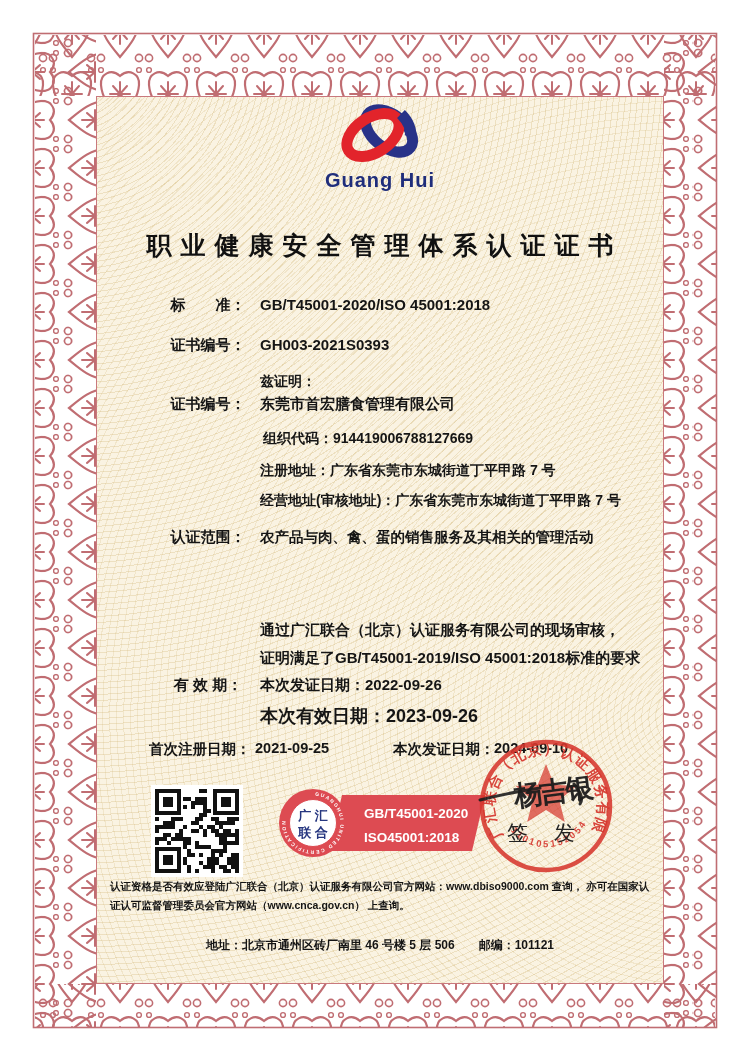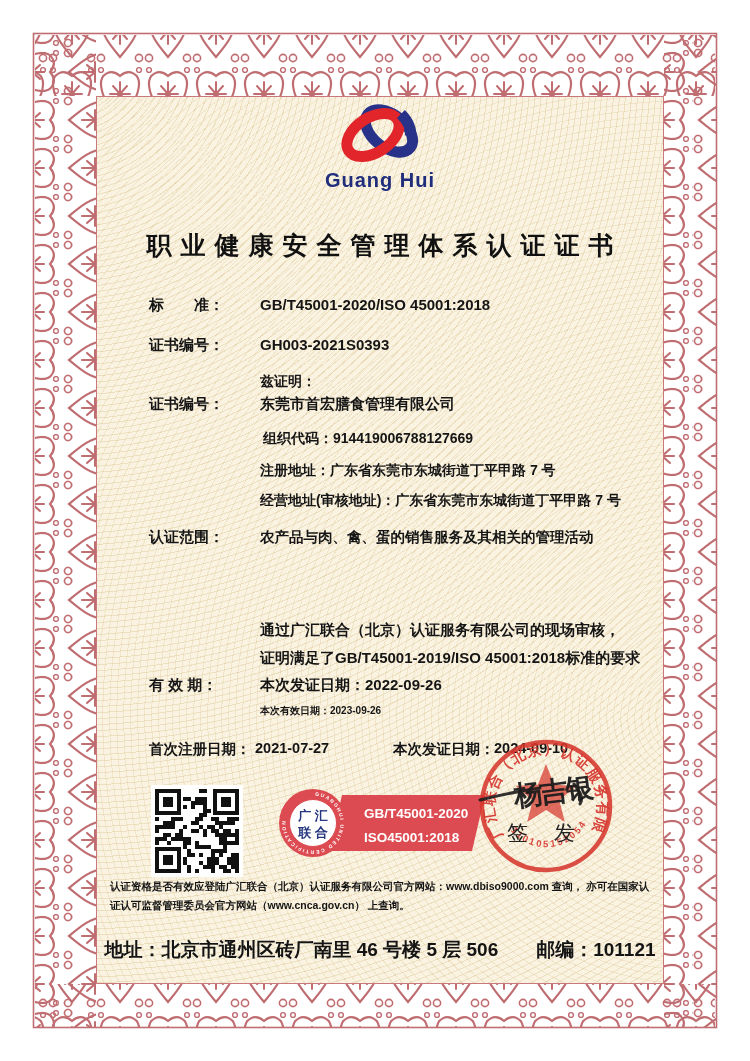--- a/index.html
+++ b/index.html
@@ -24,7 +24,7 @@
   .cert-title{left:0;top:132px;width:100%;text-align:center;font-size:25px;font-weight:700;color:#111;
     letter-spacing:9px;text-indent:9px;white-space:nowrap;}
   .row{left:0;top:0;width:100%;font-weight:700;color:#151515;font-size:15px;white-space:nowrap;}
-  .row .lbl{position:absolute;left:52px;width:118px;}
+  .row .lbl{position:absolute;left:52px;width:118px;text-align:center;}
   .row .val{position:absolute;left:163px;}
   .subline{left:163px;font-size:14px;font-weight:700;color:#151515;white-space:nowrap;}
   .regrow span{font-size:14.5px;font-weight:700;color:#151515;white-space:nowrap;}

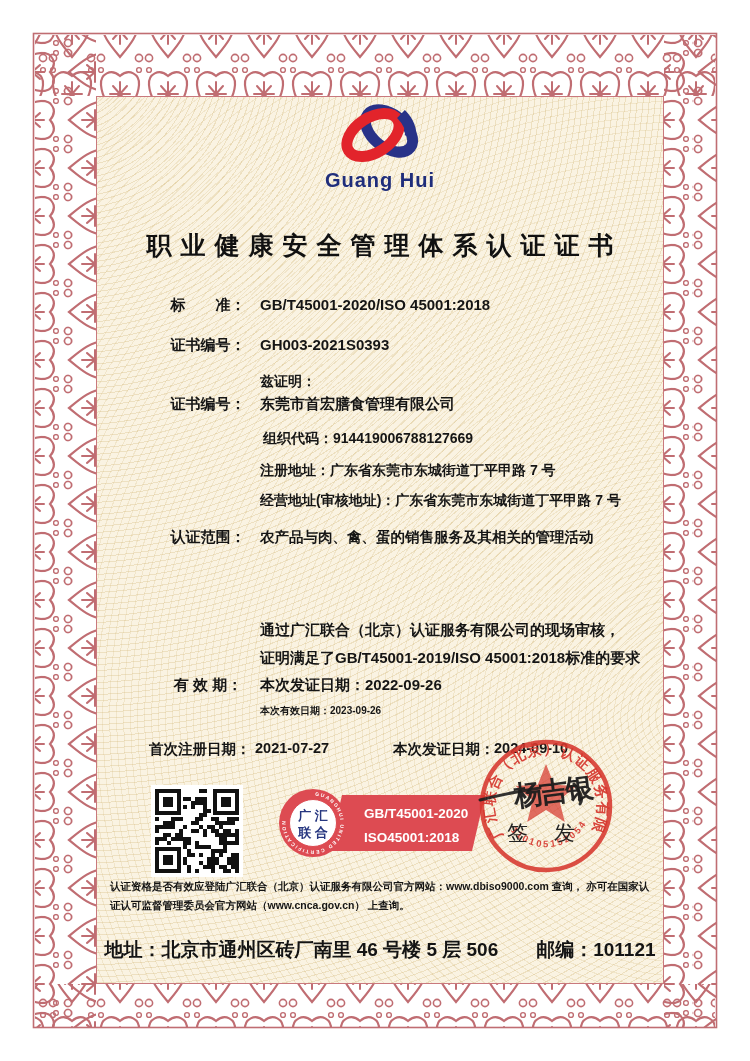--- a/index.html
+++ b/index.html
@@ -119,7 +119,7 @@
     <span class="lbl">有 效 期：</span>
     <span class="val">本次发证日期：2022-09-26</span>
   </div>
-  <div class="abs subline" style="top:607px;font-size:10px">本次有效日期：2023-09-26</div>
+  <div class="abs subline" style="top:607px;font-size:18px">本次有效日期：2023-09-26</div>
 
   <div class="abs regrow" style="top:643px;left:0;width:100%">
     <span class="abs" style="left:52px;top:0">首次注册日期：</span>

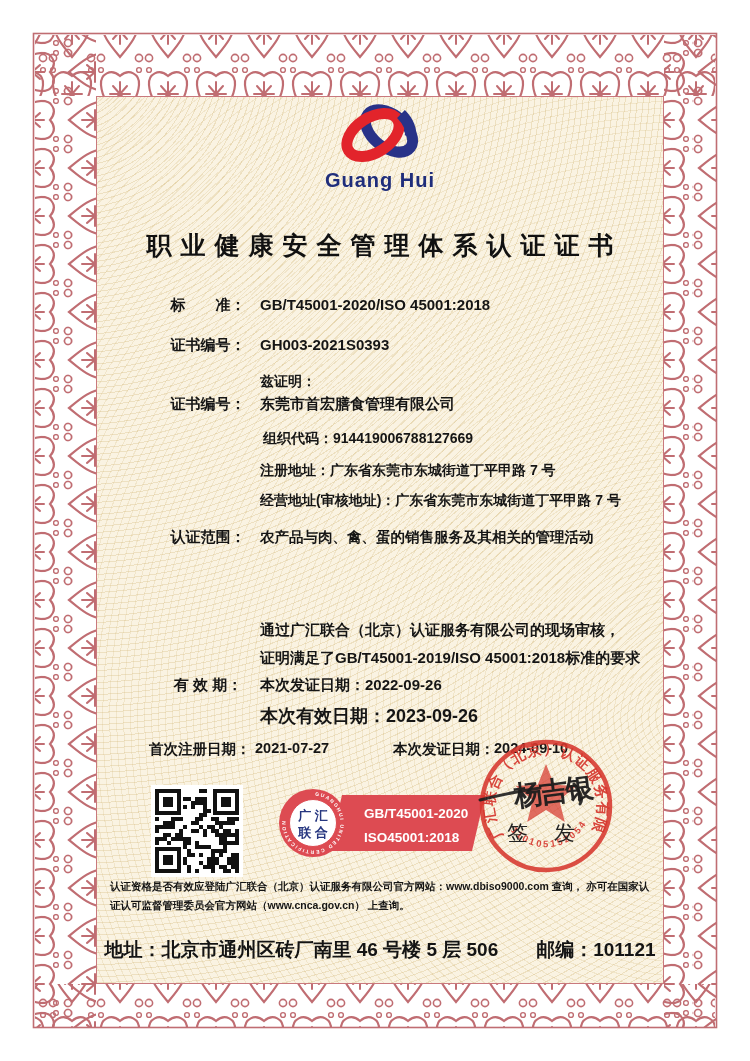--- a/index.html
+++ b/index.html
@@ -123,7 +123,7 @@
 
   <div class="abs regrow" style="top:643px;left:0;width:100%">
     <span class="abs" style="left:52px;top:0">首次注册日期：</span>
-    <span class="abs" style="left:158px;top:0">2021-07-27</span>
+    <span class="abs" style="left:158px;top:0">2021-09-25</span>
     <span class="abs" style="left:296px;top:0">本次发证日期：</span>
     <span class="abs" style="left:397px;top:0">2024-09-10</span>
   </div>

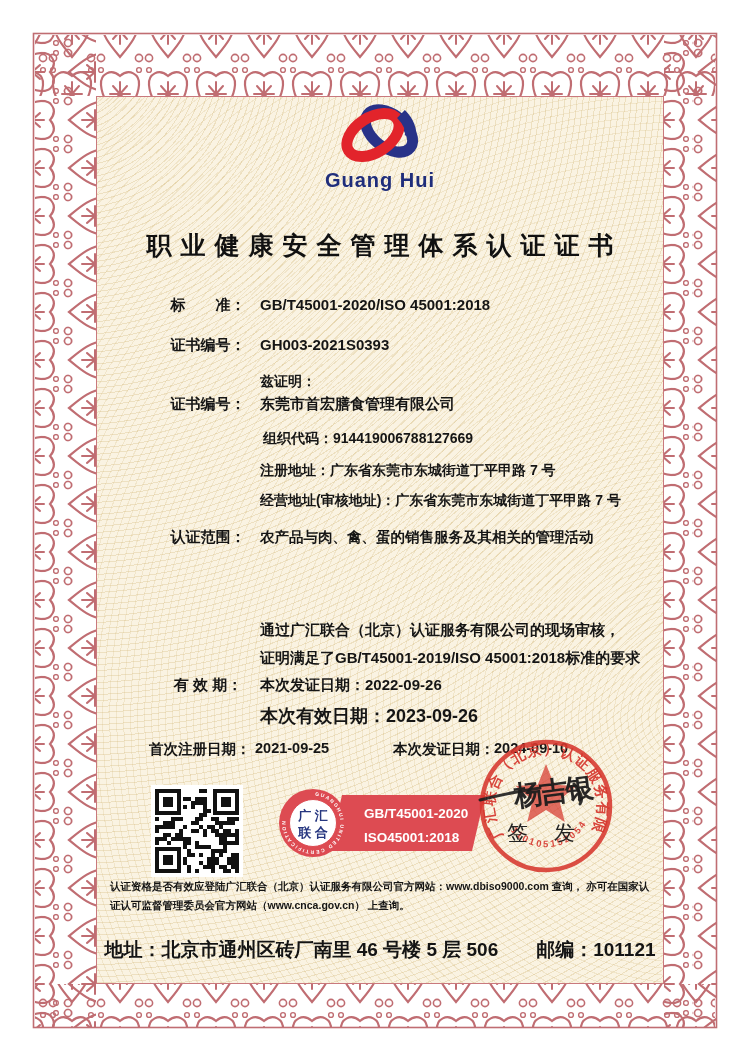--- a/index.html
+++ b/index.html
@@ -32,7 +32,7 @@
   .badge-box{left:181px;top:690px;width:212px;height:74px;}
   .seal-box{left:374px;top:634px;width:150px;height:150px;z-index:6;}
   .disclaimer{left:13px;top:780px;width:545px;font-size:10.5px;font-weight:700;color:#141414;line-height:19px;}
-  .addr-line{left:0;top:840px;width:100%;text-align:center;font-size:19px;font-weight:700;color:#141414;}
+  .addr-line{left:0;top:840px;width:100%;text-align:center;font-size:12px;font-weight:700;color:#141414;}
 </style>
 </head>
 <body>

